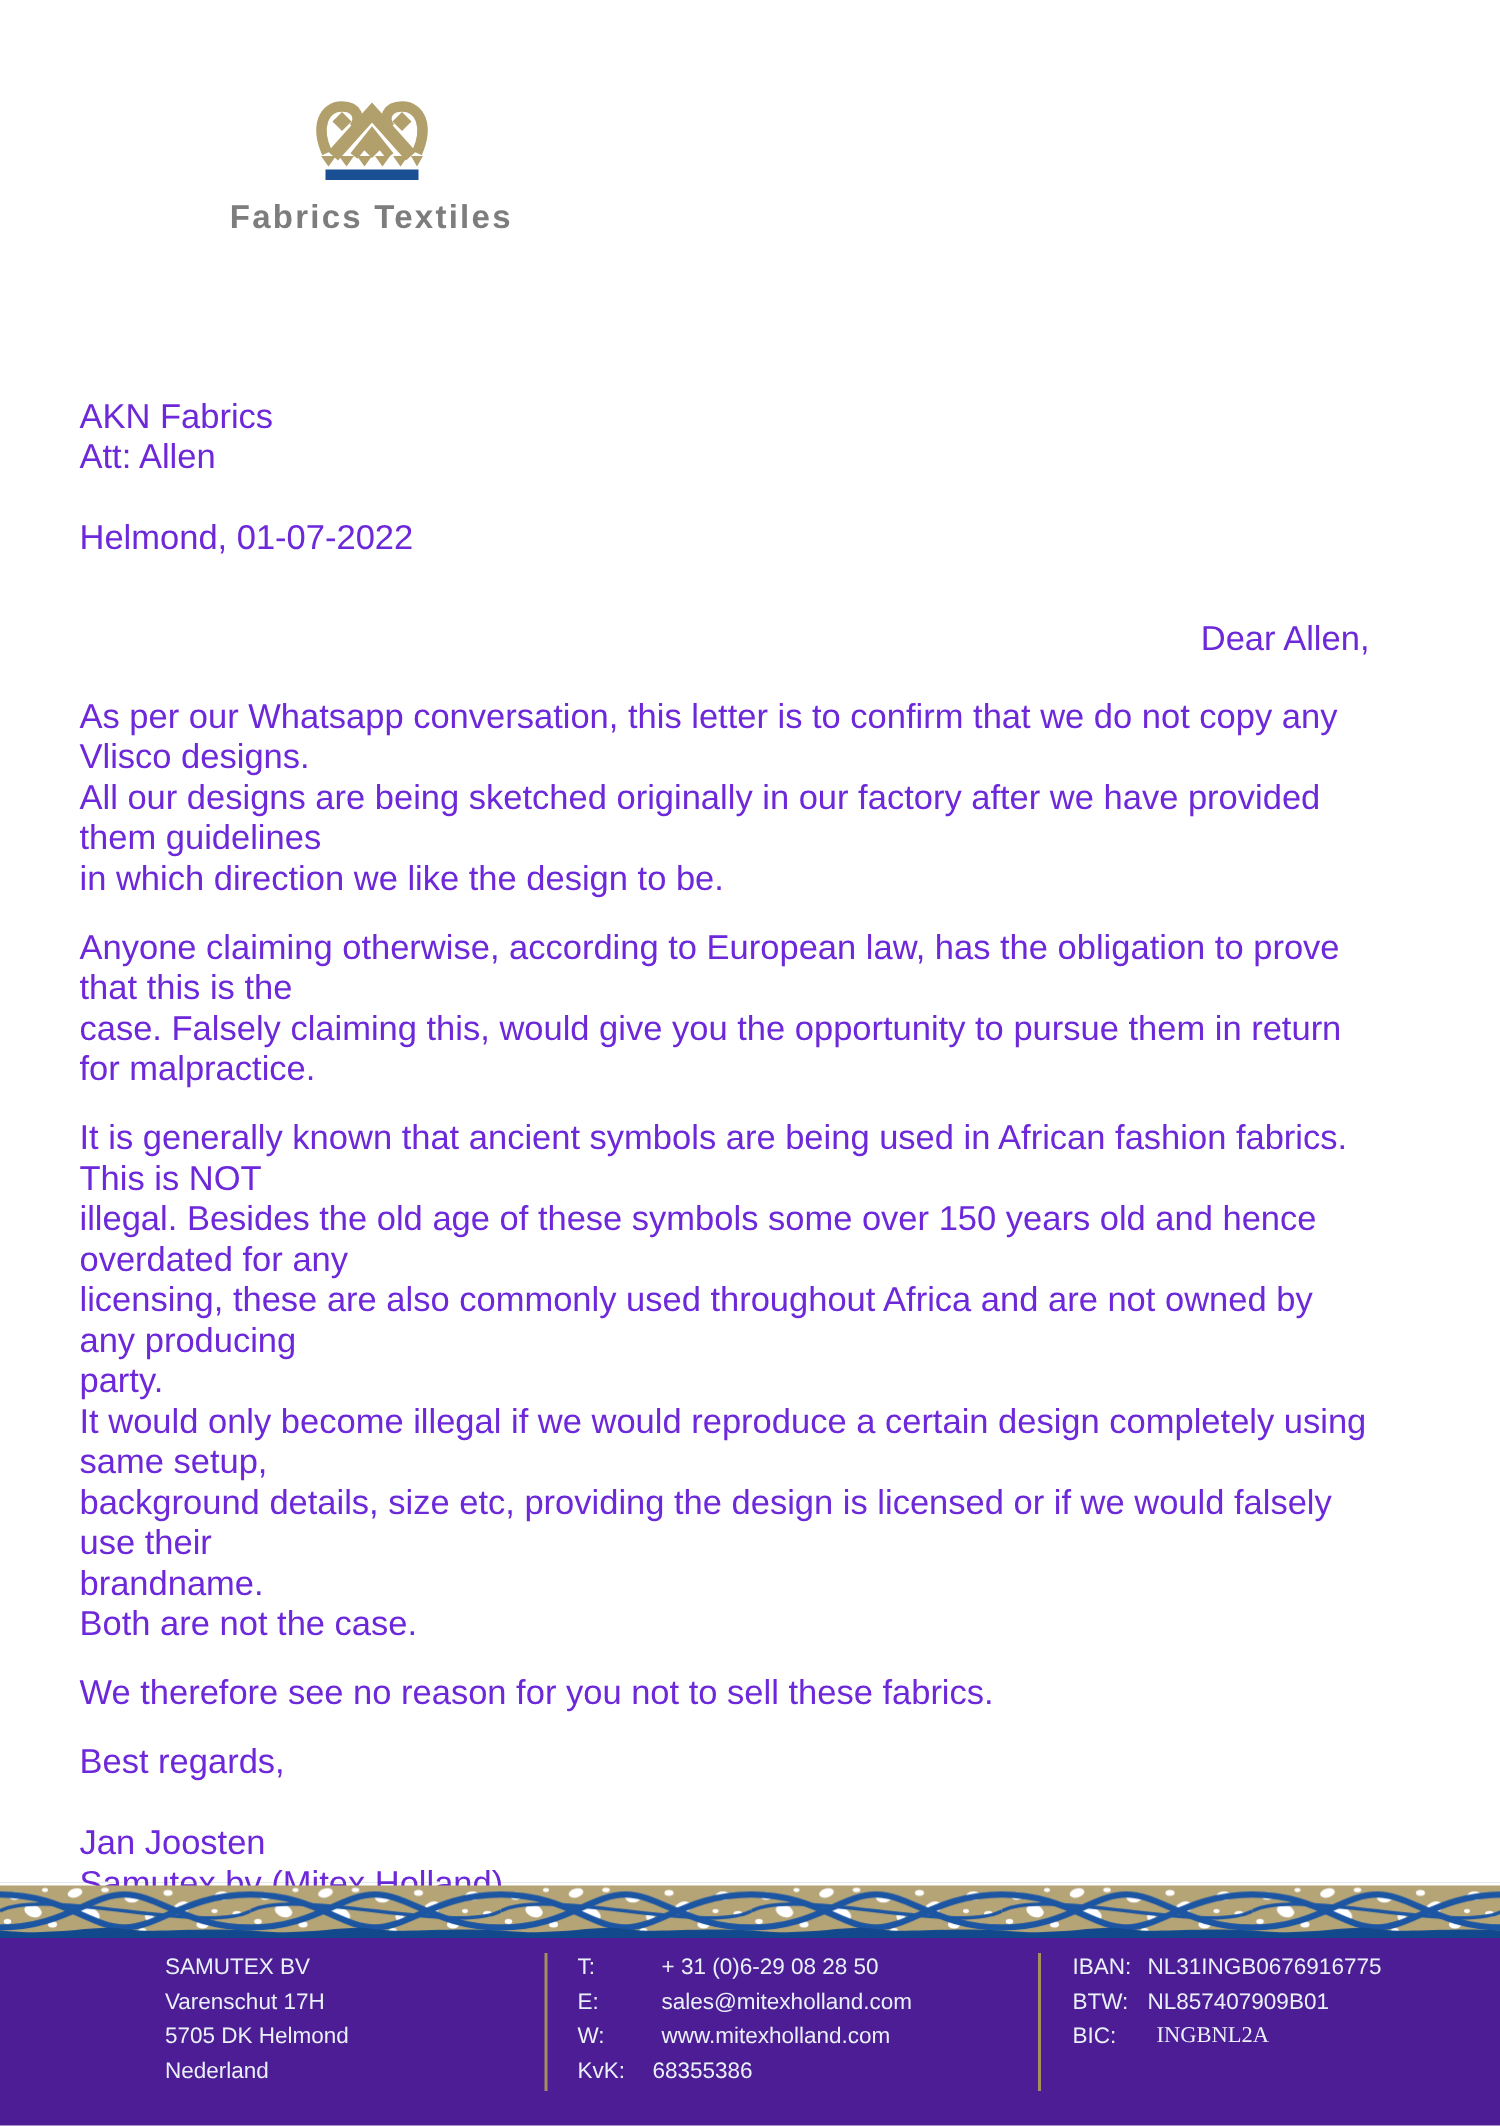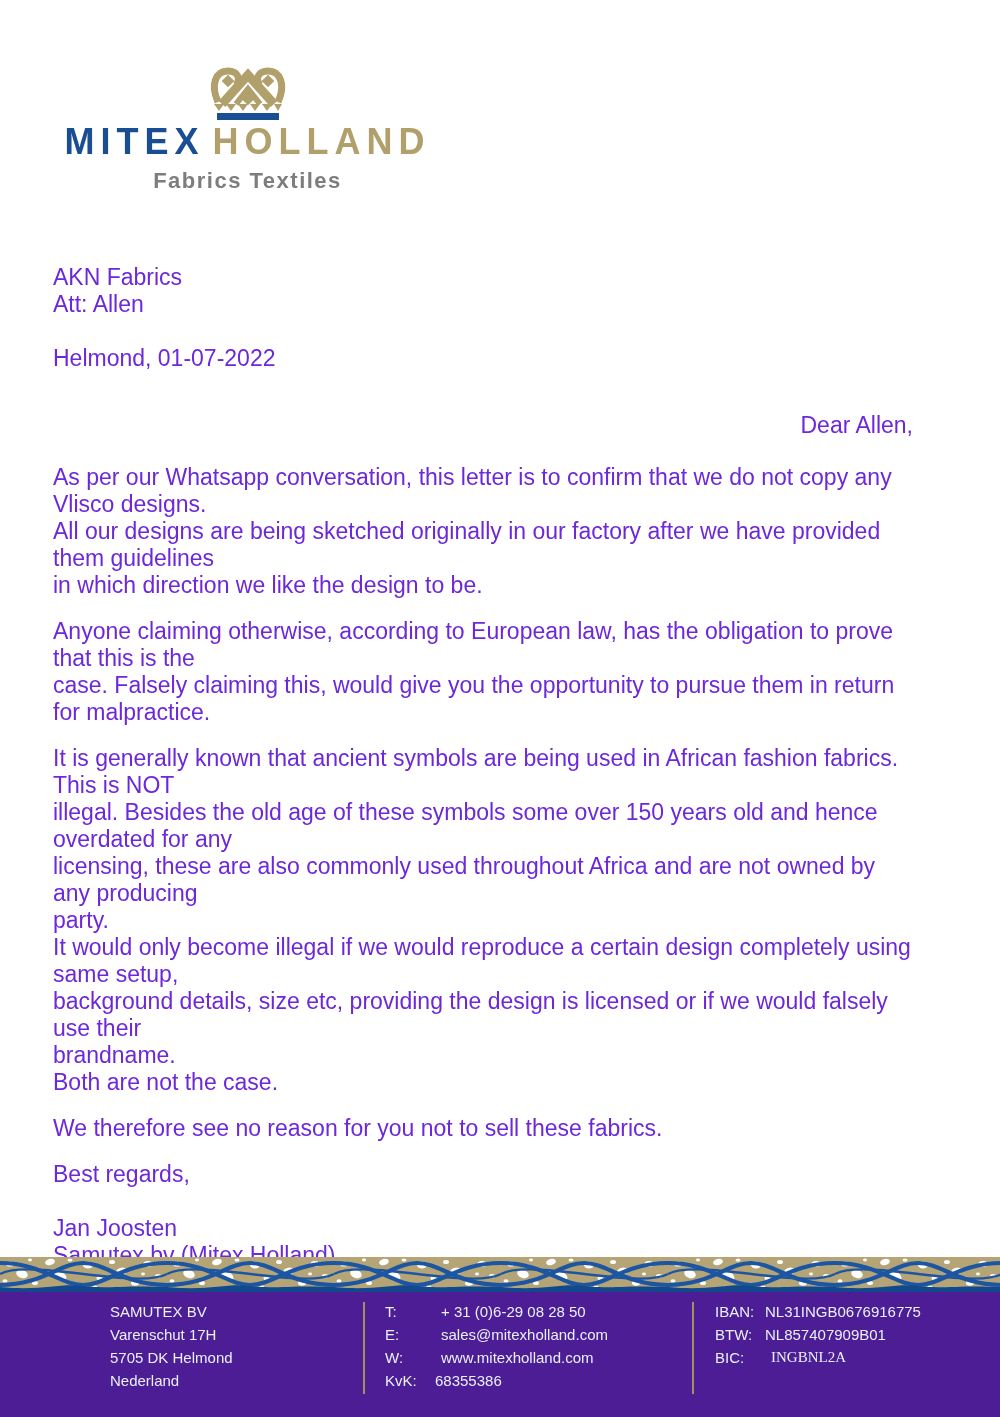--- a/index.html
+++ b/index.html
@@ -93,9 +93,6 @@
       </g>
       <rect x="11" y="47" width="62" height="7" fill="#1b4f94"></rect>
     </svg>
-    <div class="brandline">
-      <span class="brand-primary">MITEX</span><span class="brand-secondary">HOLLAND</span>
-    </div>
     <div class="tagline">Fabrics Textiles</div>
   </div>
 

